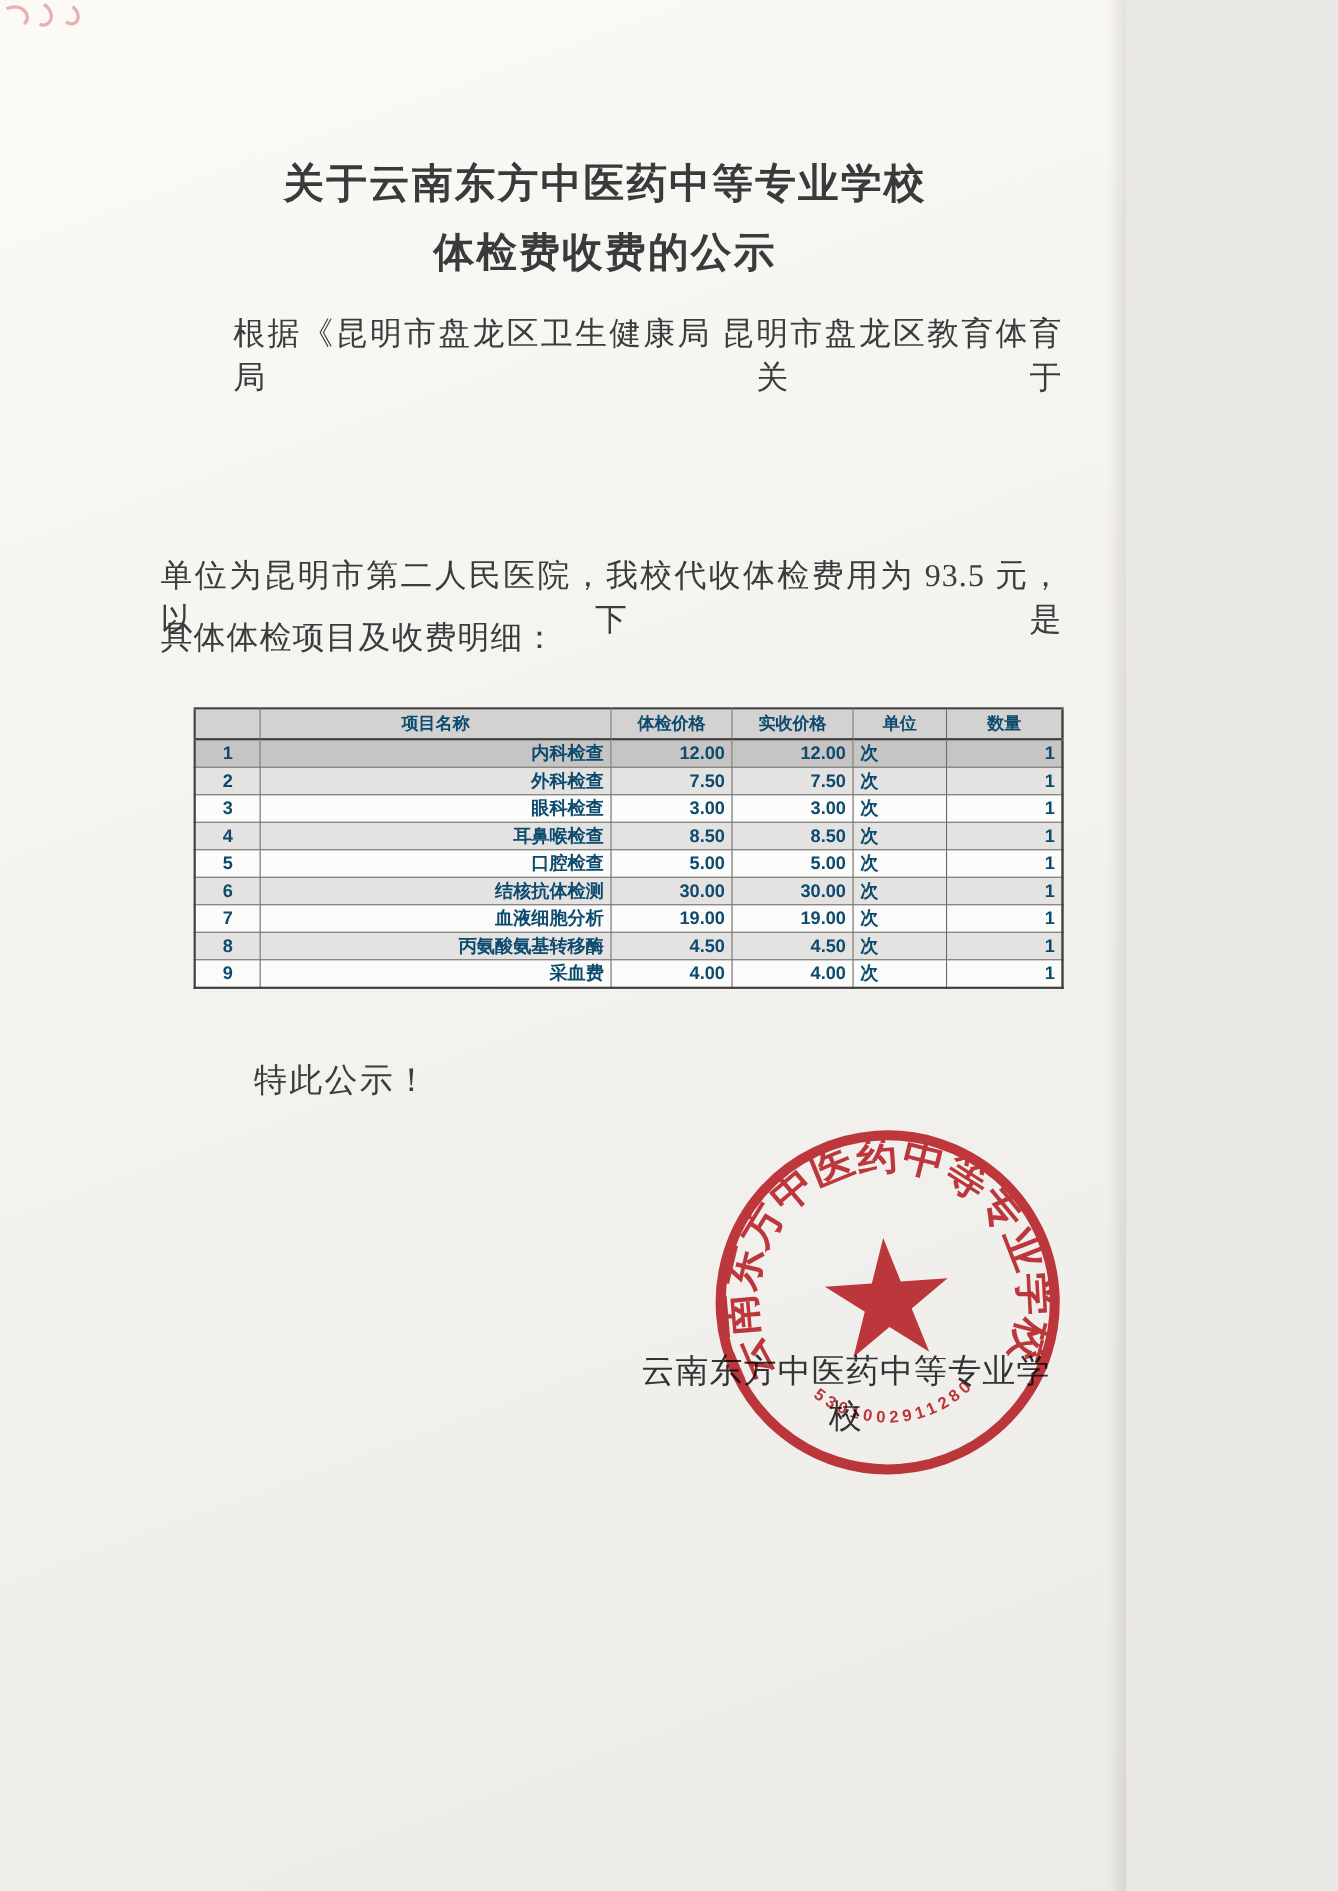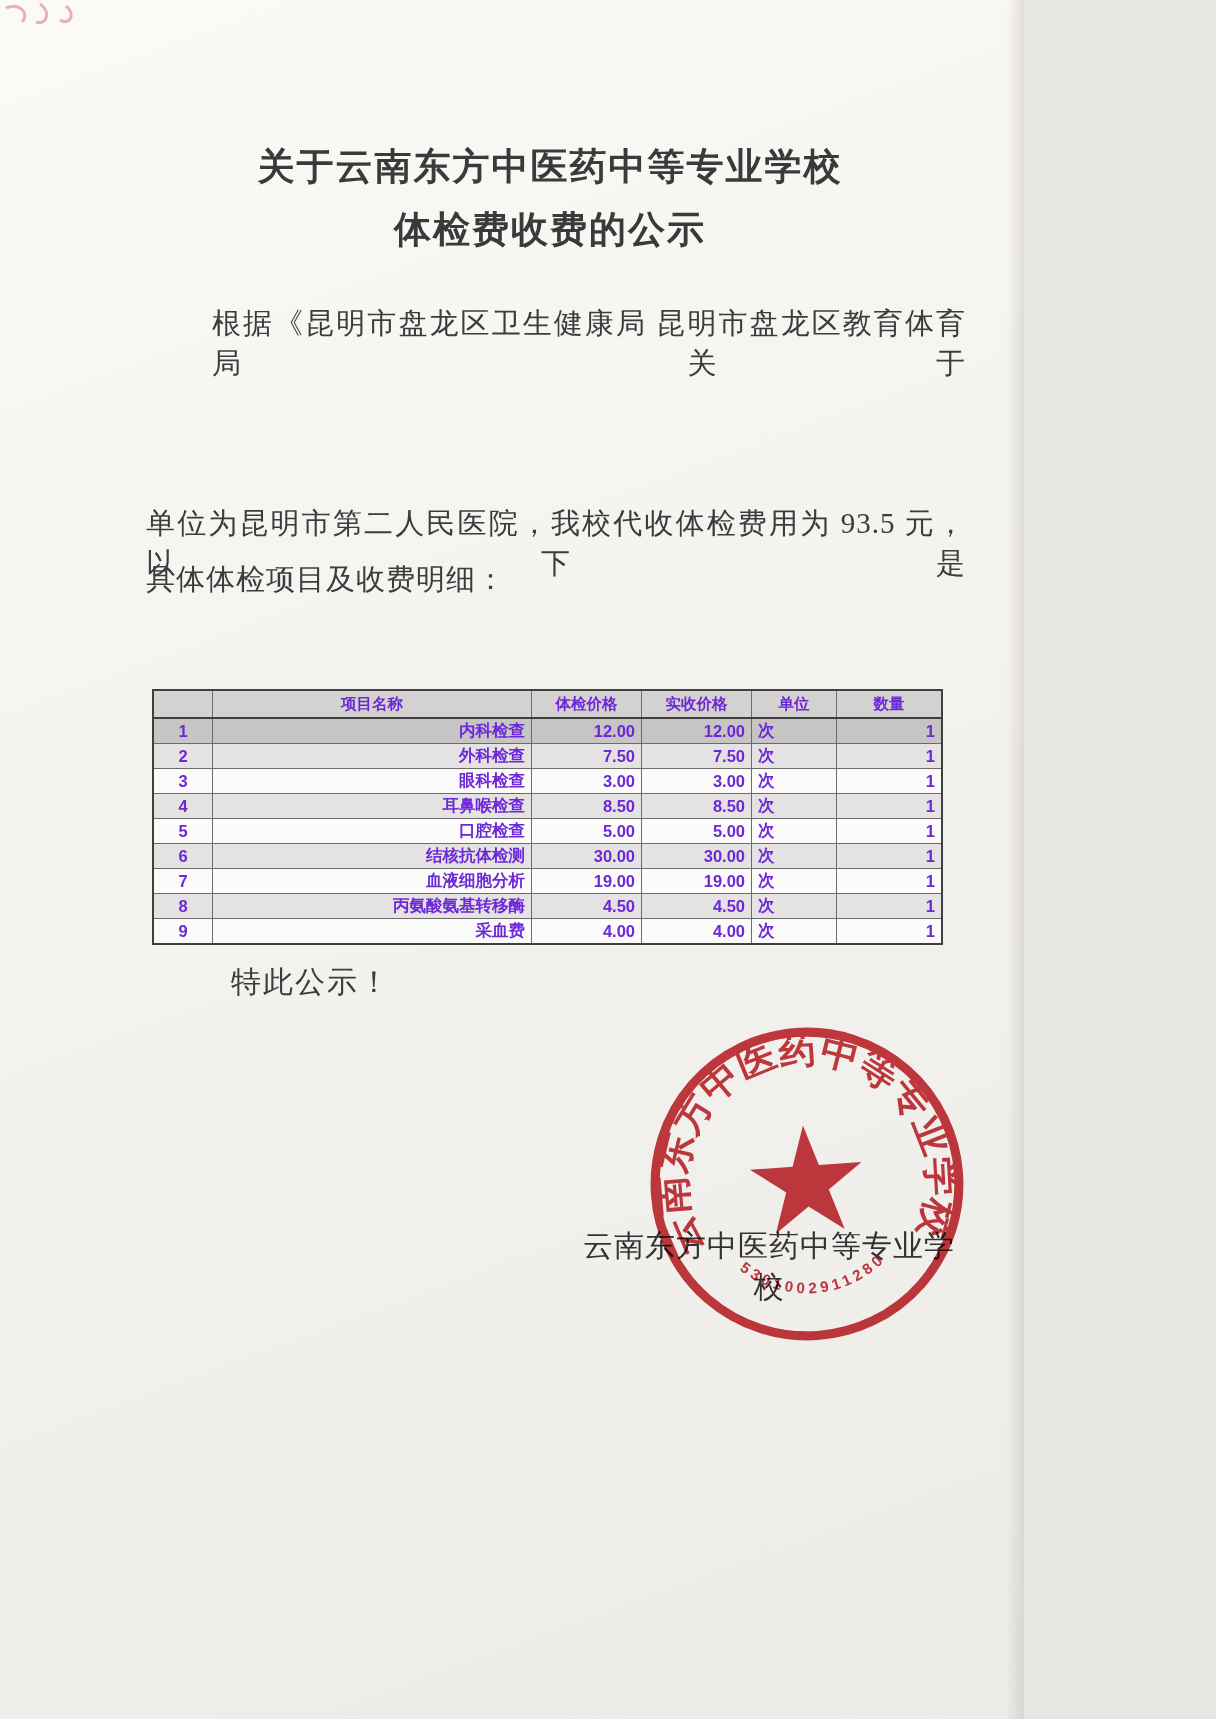--- a/index.html
+++ b/index.html
@@ -27,7 +27,7 @@
   .para { position:absolute; left:146px; width:820px; font-size:29px; color:#3c3c3c;
           letter-spacing:1px; white-space:nowrap; }
   .para.justify { white-space:normal; text-align:justify; text-align-last:justify; }
-  .line-1 { top:304px; padding-left:66px; width:754px; }
+  .line-1 { top:284px; padding-left:66px; width:754px; }
   .line-2 { top:363px; }
   .line-3 { top:426px; }
   .line-4 { top:504px; }

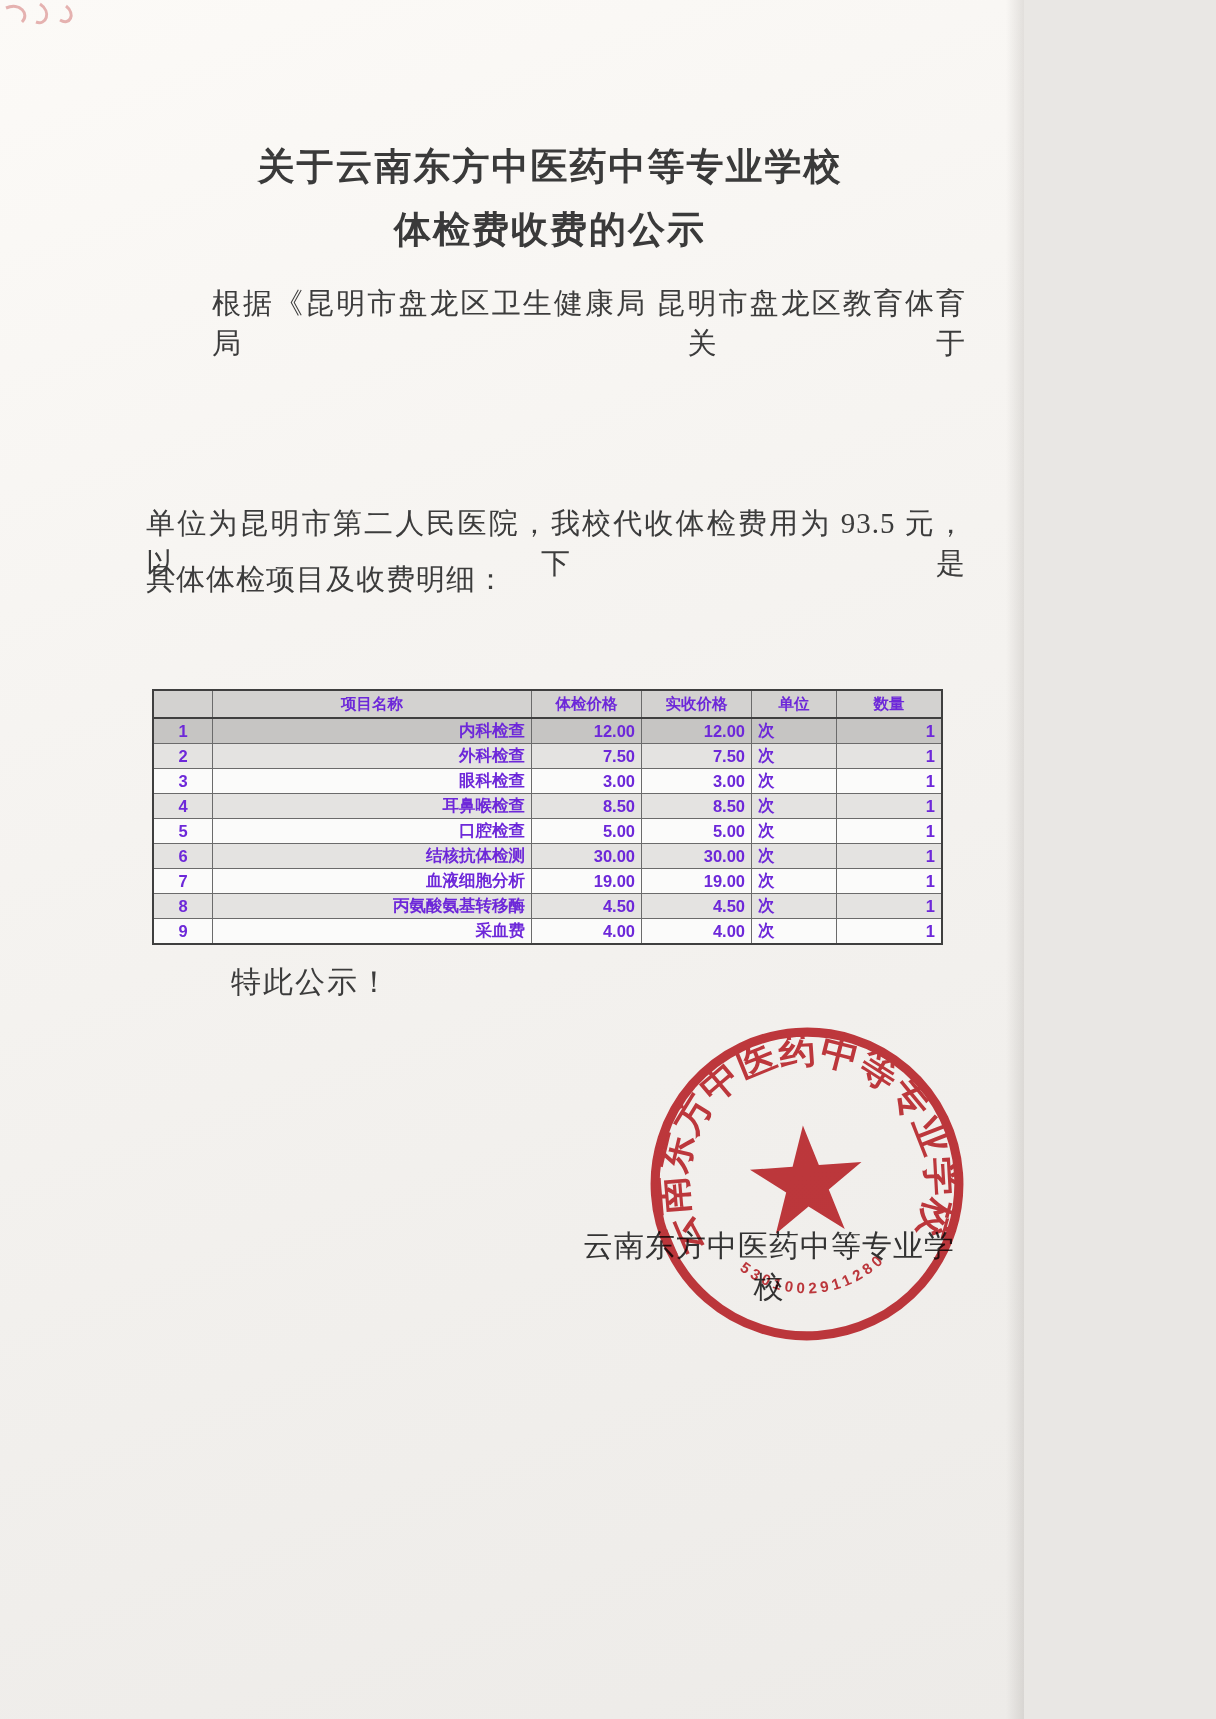--- a/index.html
+++ b/index.html
@@ -34,12 +34,11 @@
   .line-5 { top:560px; }
 
   table.fee {
-    position:absolute; left:152px; top:643px; width:766px;
+    position:absolute; left:176px; top:643px; width:766px;
     border-collapse:collapse; table-layout:fixed;
     font-family:"Liberation Sans", sans-serif; font-weight:700;
-    font-size:16.5px; color:#6d28d9; background:#fbfbfa;
+    font-size:16.5px; color:#0c4a6e; background:#fbfbfa;
     border:2px solid #3f3f3f;
-    margin-top:46px;
   }
   table.fee th, table.fee td { border:1px solid #6b6b6b; padding:1px 6px; height:22px; overflow:hidden; white-space:nowrap; }
   table.fee thead th { background:#d3d2d0; border-bottom:2px solid #3f3f3f; border-top:2px solid #3f3f3f; height:24px; text-align:center; font-size:15.5px; }

